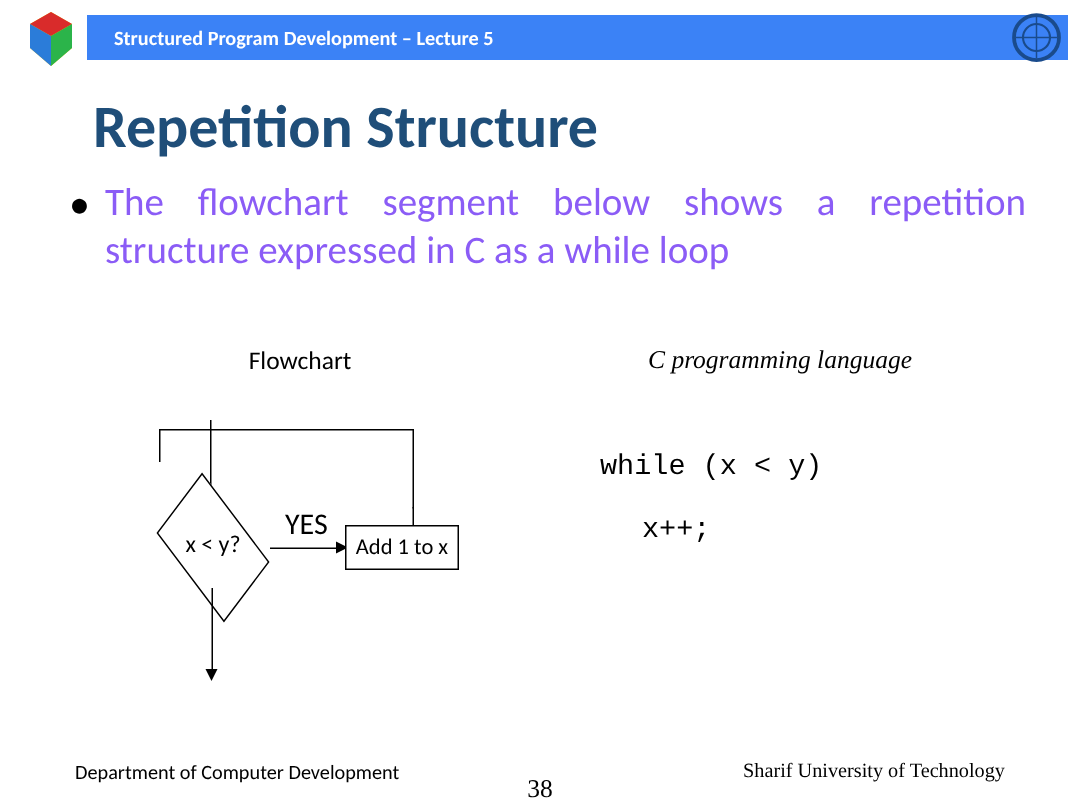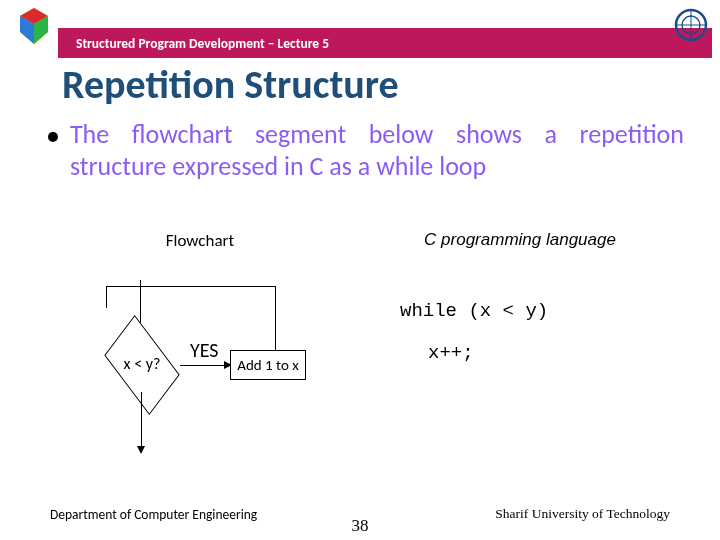--- a/index.html
+++ b/index.html
@@ -6,7 +6,7 @@
   body { width: 720px; height: 540px; font-family: Calibri, 'Segoe UI', sans-serif; background: #fff; position: relative; overflow: hidden; }
 
   .header { position: relative; height: 48px; }
-  .header-bar { position: absolute; left: 58px; top: 28px; right: 8px; height: 30px; background: #be185d; display: flex; align-items: center; padding-left: 18px; }
+  .header-bar { position: absolute; left: 58px; top: 10px; right: 8px; height: 30px; background: #3b82f6; display: flex; align-items: center; padding-left: 18px; }
   .header-text { color: #fff; font-size: 13.5px; font-weight: 600; }
   .logo-left { position: absolute; left: 12px; top: 4px; width: 44px; height: 44px; }
   .logo-right { position: absolute; right: 12px; top: 8px; width: 34px; height: 34px; }

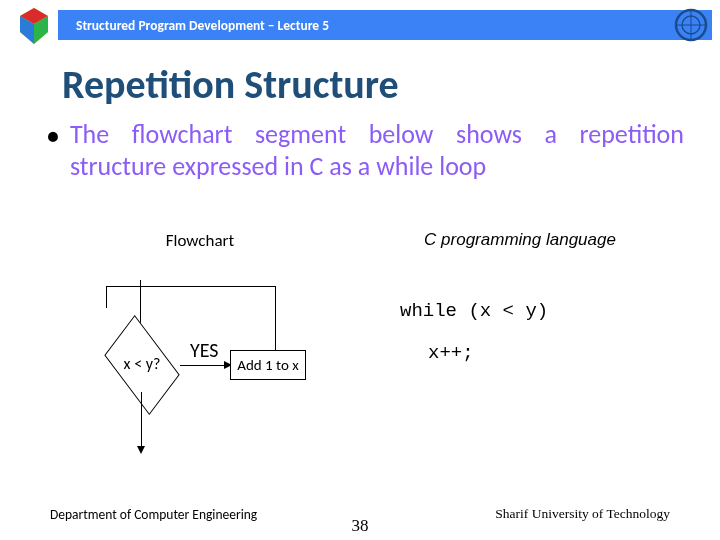--- a/index.html
+++ b/index.html
@@ -20,7 +20,7 @@
 
   .columns { position: absolute; top: 230px; left: 40px; right: 40px; display: flex; }
   .col-left { flex: 1; text-align: center; font-size: 17px; font-family: Calibri, sans-serif; }
-  .col-right { flex: 1; text-align: center; font-size: 17px; font-style: italic; font-family: Liberation Sans, sans-serif; }
+  .col-right { flex: 1; text-align: center; font-size: 17px; font-style: italic; font-family: Liberation Serif, serif; }
 
   .flowchart { position: absolute; top: 280px; left: 80px; width: 260px; height: 200px; }
   .arrow-down1 { position: absolute; left: 60px; top: 0; width: 2px; height: 60px; background: transparent; }

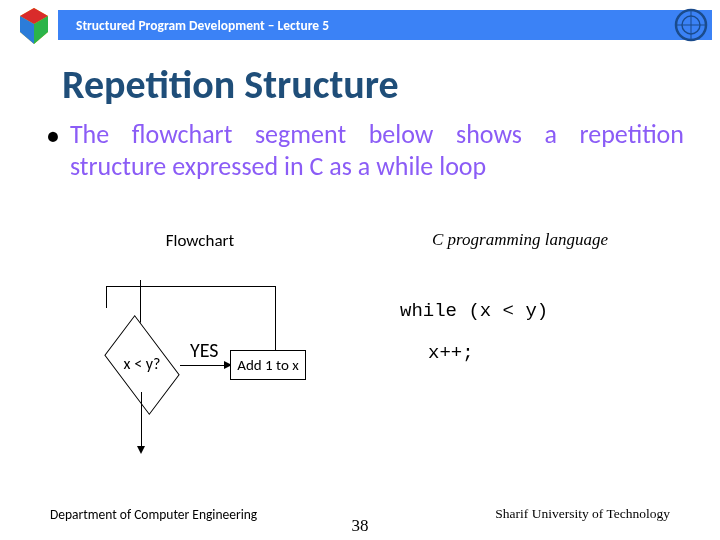--- a/index.html
+++ b/index.html
@@ -108,7 +108,7 @@
 </div>
 
 <div class="footer">
-  <span class="footer-left">Department of Computer Engineering</span>
+  <span class="footer-left">Department of Computer Development</span>
   <span class="footer-center">38</span>
   <span class="footer-right">Sharif University of Technology</span>
 </div>

